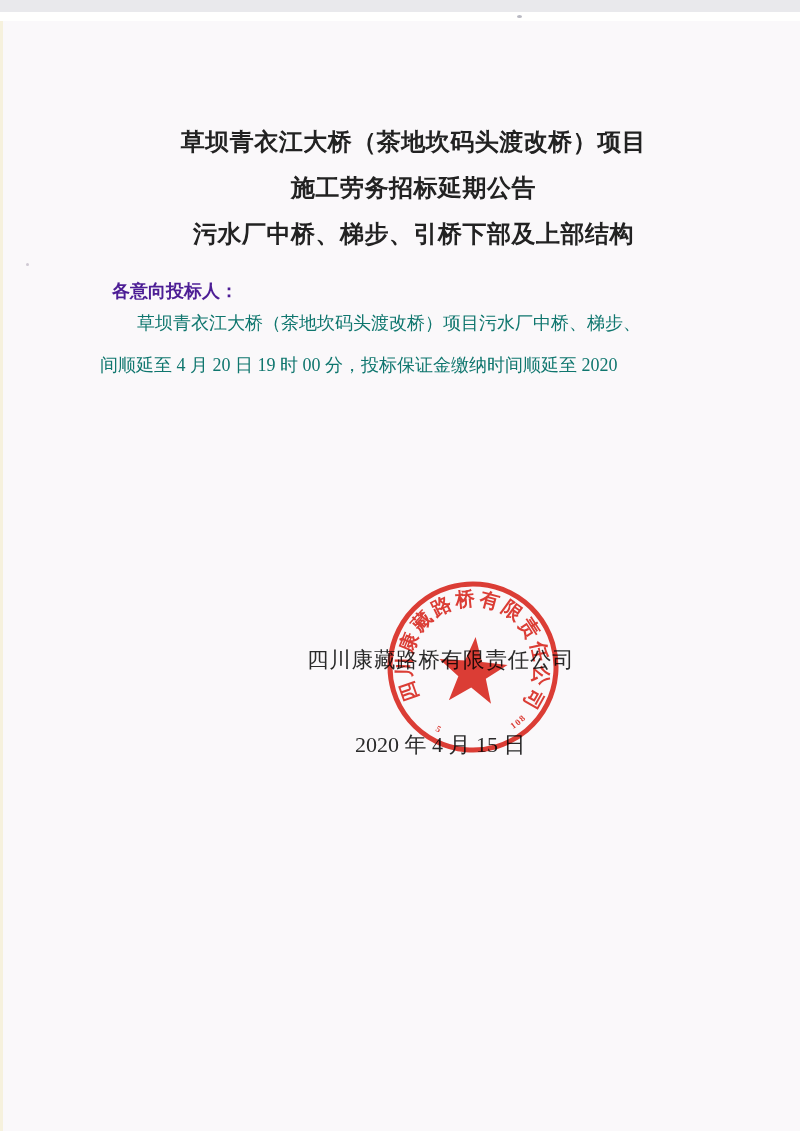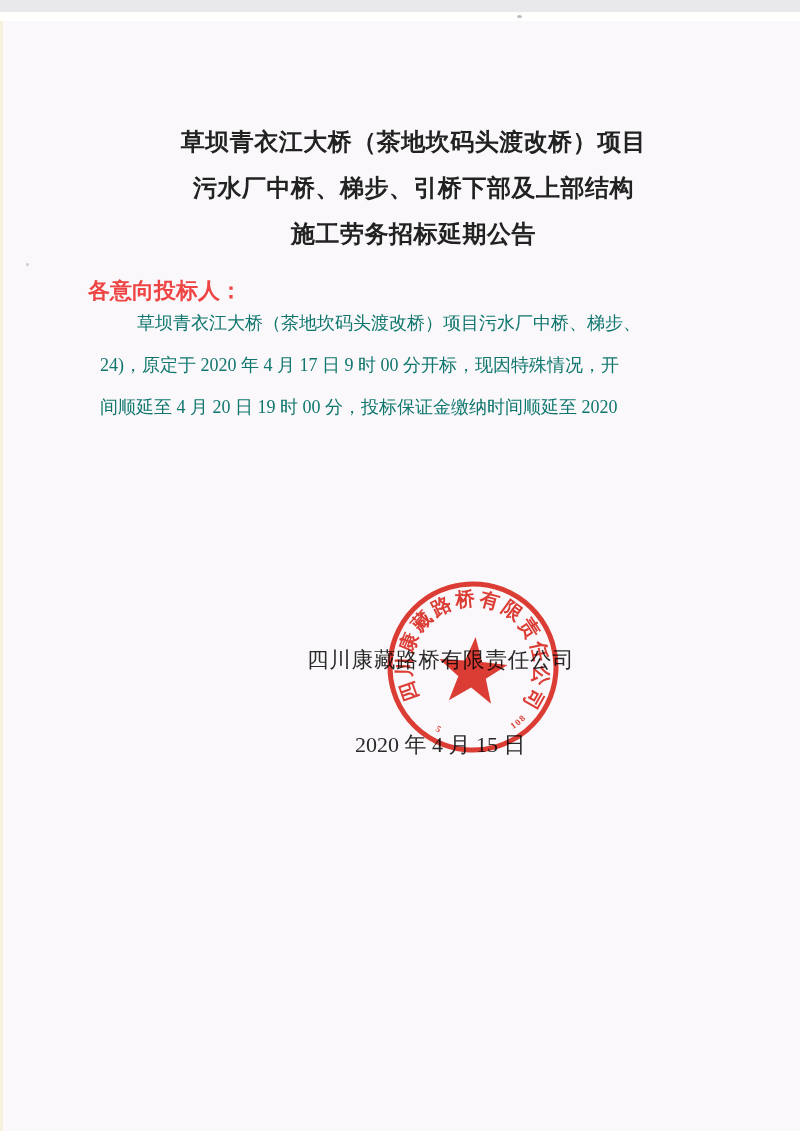--- a/index.html
+++ b/index.html
@@ -67,8 +67,8 @@
 
   <div class="title-block">
     <div>草坝青衣江大桥（茶地坎码头渡改桥）项目</div>
+    <div>施工劳务招标延期公告</div>
     <div>污水厂中桥、梯步、引桥下部及上部结构</div>
-    <div>施工劳务招标延期公告</div>
   </div>
 
   <div class="salutation">各意向投标人：</div>

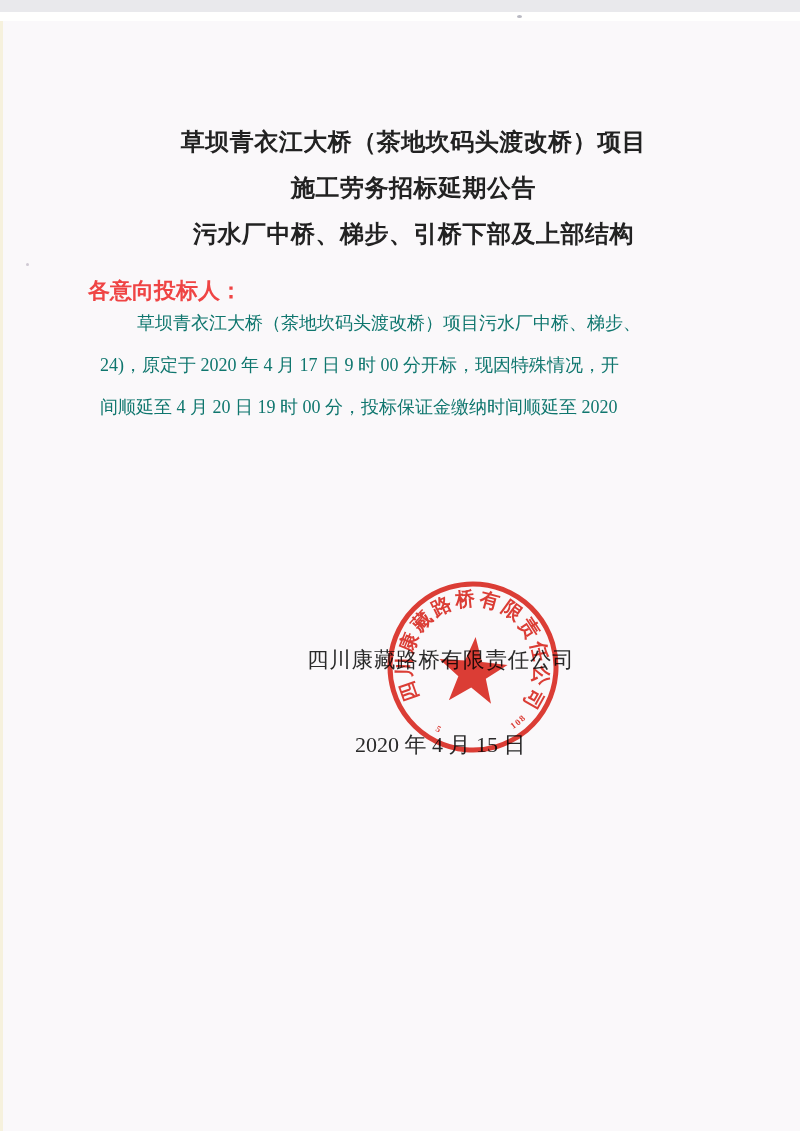--- a/index.html
+++ b/index.html
@@ -26,8 +26,8 @@
     color:#222;
   }
   .salutation{
-    position:absolute;top:258px;left:88px;
-    font-size:22px;font-weight:bold;line-height:42px;color:#ef4444;
+    position:absolute;top:258px;left:112px;
+    font-size:18px;font-weight:bold;line-height:42px;color:#4c1d95;
   }
   .body-block{
     position:absolute;top:290px;left:100px;width:632px;

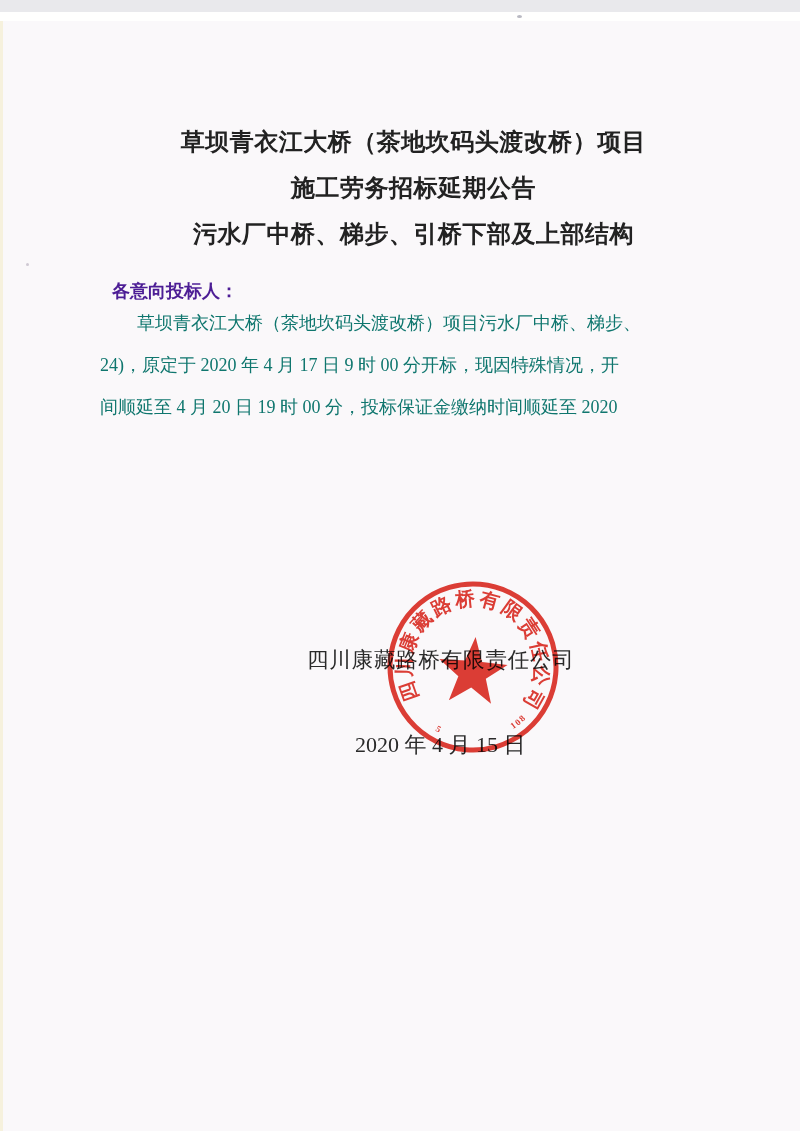--- a/index.html
+++ b/index.html
@@ -75,7 +75,6 @@
 
   <div class="body-block">
     <div class="body-line first">草坝青衣江大桥（茶地坎码头渡改桥）项目污水厂中桥、梯步、</div>
-    <div class="body-line">24)，原定于 2020 年 4 月 17 日 9 时 00 分开标，现因特殊情况，开</div>
     <div class="body-line">间顺延至 4 月 20 日 19 时 00 分，投标保证金缴纳时间顺延至 2020</div>
   </div>
 

